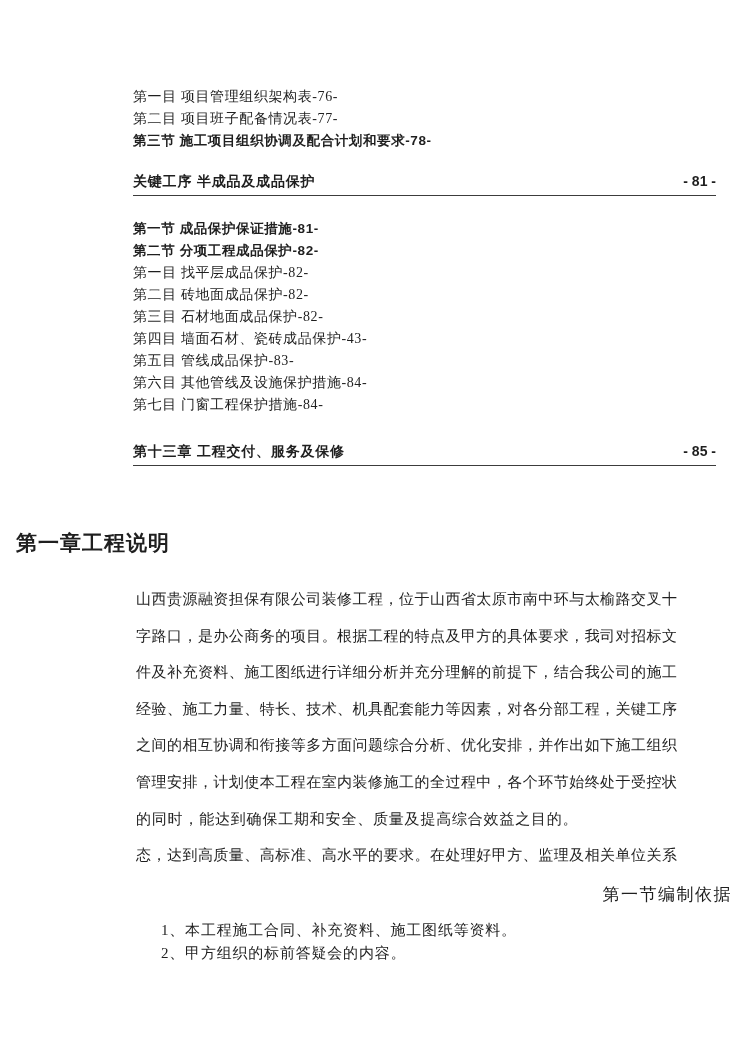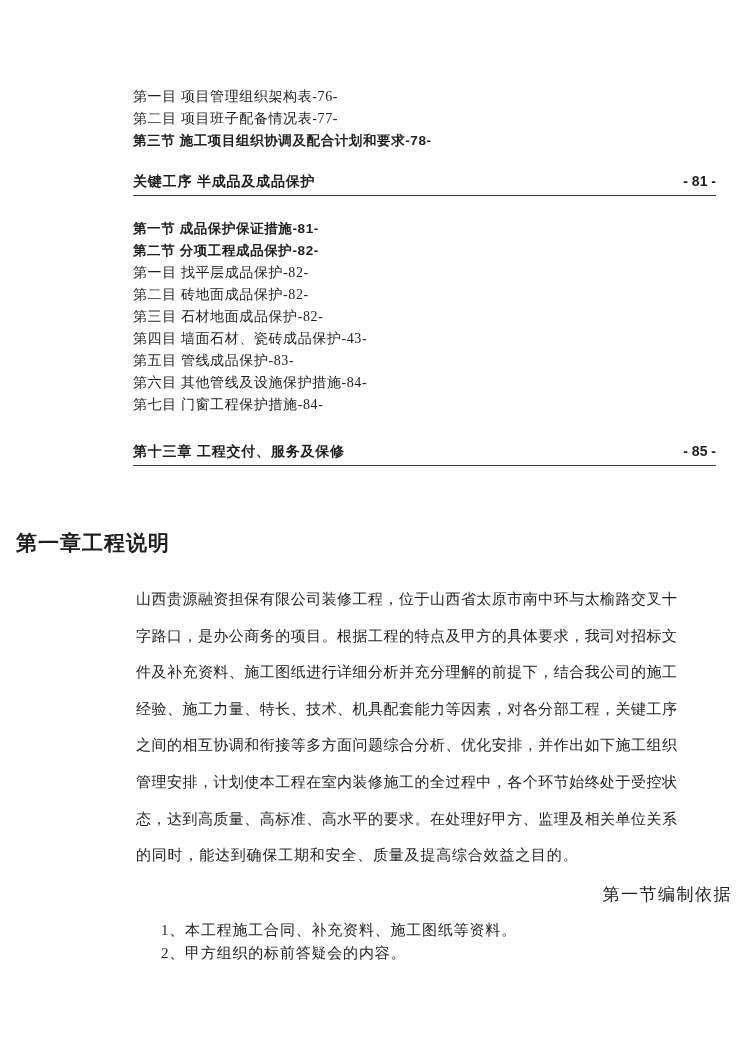--- a/index.html
+++ b/index.html
@@ -146,8 +146,8 @@
     <div class="para-line">经验、施工力量、特长、技术、机具配套能力等因素，对各分部工程，关键工序</div>
     <div class="para-line">之间的相互协调和衔接等多方面问题综合分析、优化安排，并作出如下施工组织</div>
     <div class="para-line">管理安排，计划使本工程在室内装修施工的全过程中，各个环节始终处于受控状</div>
+    <div class="para-line last">的同时，能达到确保工期和安全、质量及提高综合效益之目的。</div>
     <div class="para-line">态，达到高质量、高标准、高水平的要求。在处理好甲方、监理及相关单位关系</div>
-    <div class="para-line last">的同时，能达到确保工期和安全、质量及提高综合效益之目的。</div>
   </div>
 
   <div class="section-title">第一节编制依据</div>

